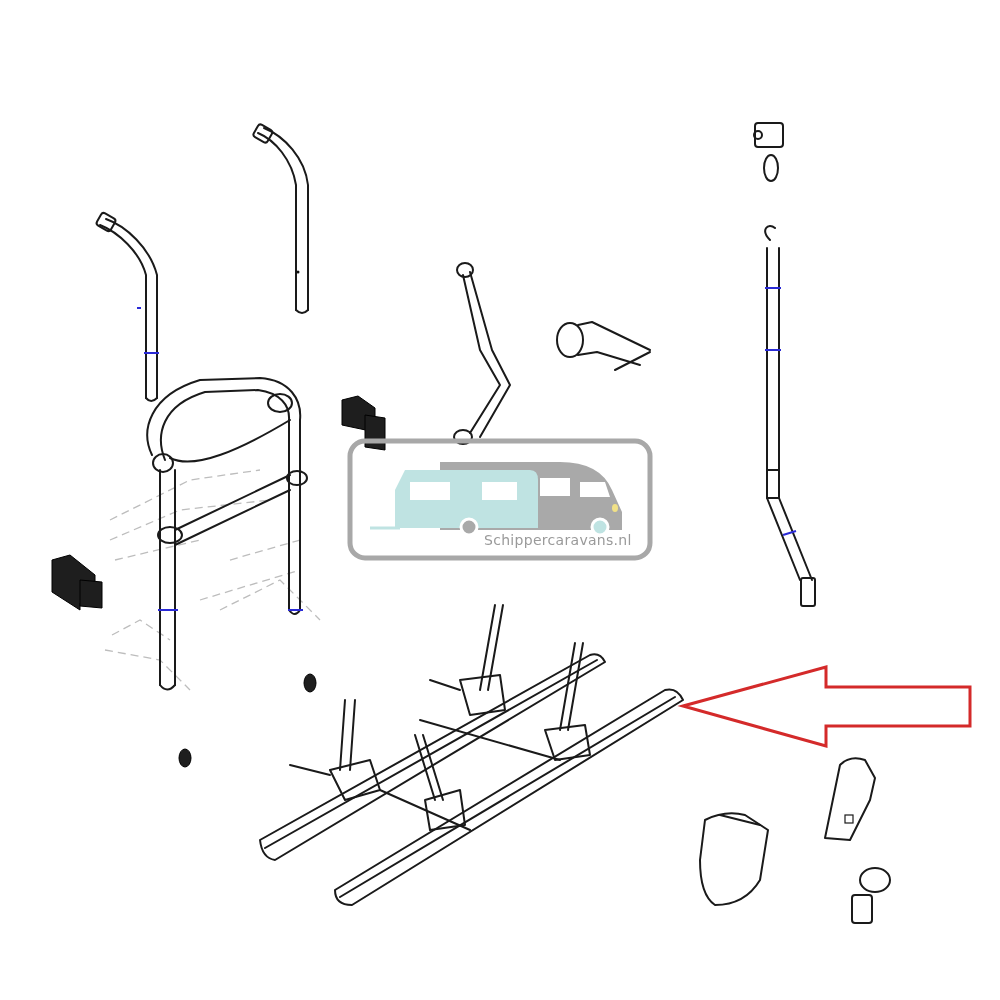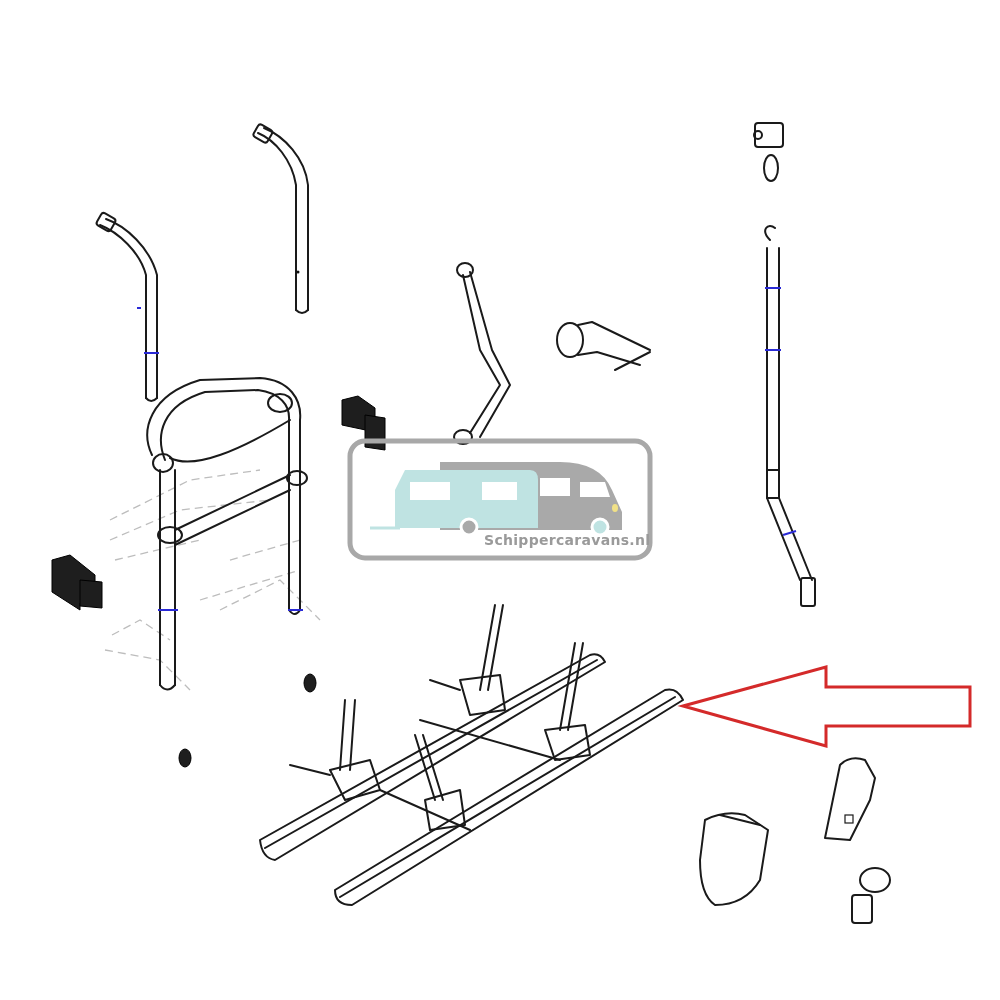--- a/index.html
+++ b/index.html
@@ -10,7 +10,7 @@
   .ghost { fill:none; stroke:#bdbdbd; stroke-width:1.3; stroke-dasharray:8 5; }
   .blue { stroke:#2a2ad6; stroke-width:2; }
   .solid-dark { fill:#1e1e1e; stroke:#000; stroke-width:1; }
-  .watermark-text { position:absolute; left:484px; top:532px; font-size:14px; color:#9a9a9a; font-family:"DejaVu Sans", sans-serif; letter-spacing:0.3px;font-weight:bold; }
+  .watermark-text { position:absolute; left:484px; top:532px; font-size:14px; color:#9a9a9a; font-family:"DejaVu Sans", sans-serif; letter-spacing:0.3px; }
 </style>
 </head>
 <body>

